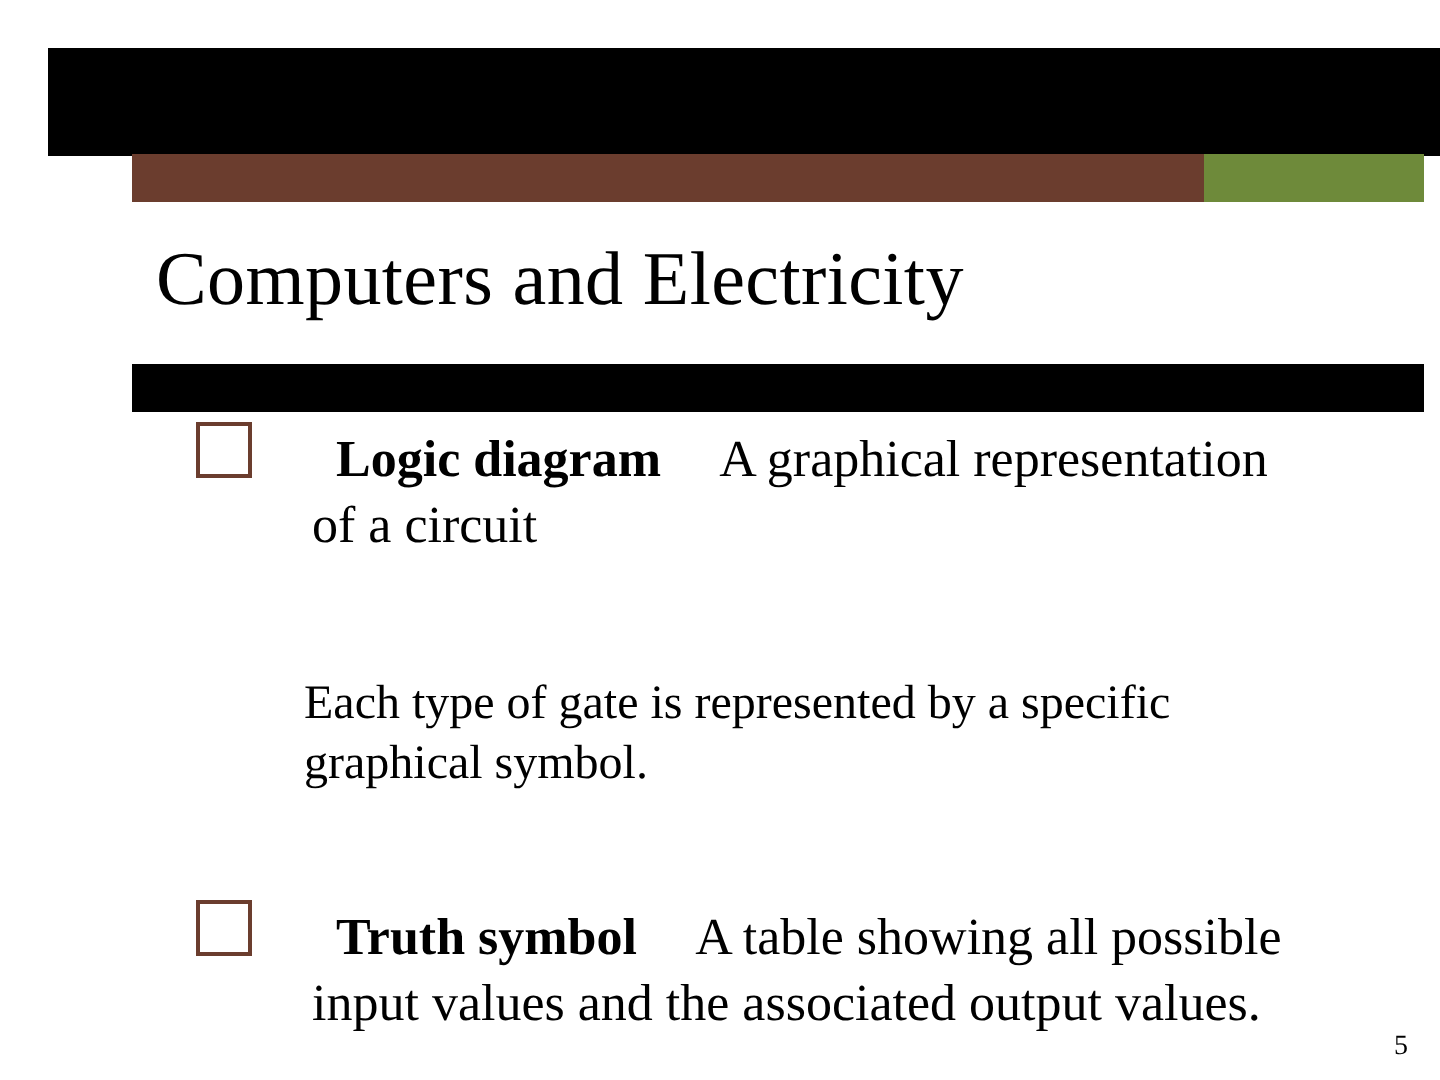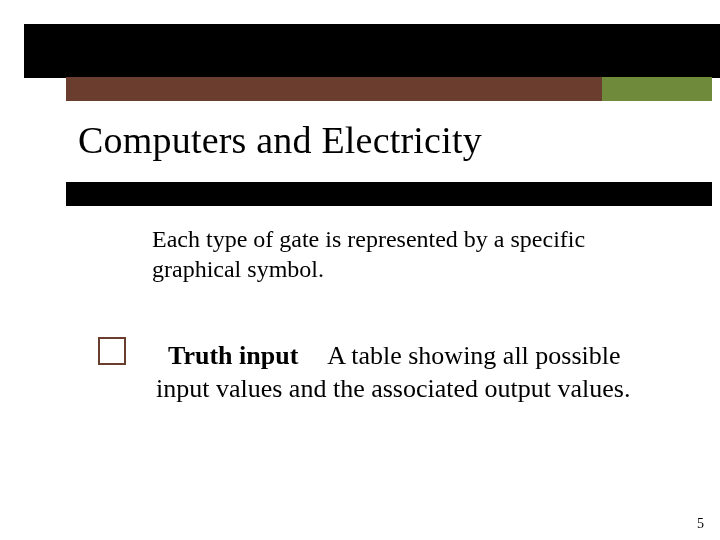--- a/index.html
+++ b/index.html
@@ -41,6 +41,12 @@
 
   <div class="body-area">
 
+    <div class="bullet-row">
+      <div class="bullet-box"></div>
+      <div class="bullet-text">
+        <span class="term">Logic diagram</span><span>  A graphical representation of a circuit</span>
+      </div>
+    </div>
     <div class="sub-text">Each type of gate is represented by a specific graphical symbol.</div>
 
     <div class="bullet-row">

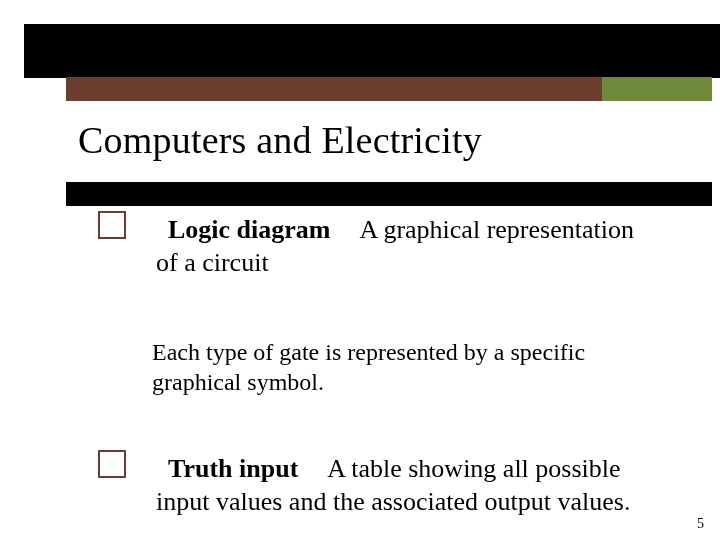--- a/index.html
+++ b/index.html
@@ -52,7 +52,7 @@
     <div class="bullet-row">
       <div class="bullet-box"></div>
       <div class="bullet-text">
-        <span class="term">Truth input</span><span>  A table showing all possible input values and the associated output values.</span>
+        <span class="term">Truth symbol</span><span>  A table showing all possible input values and the associated output values.</span>
       </div>
     </div>
 

